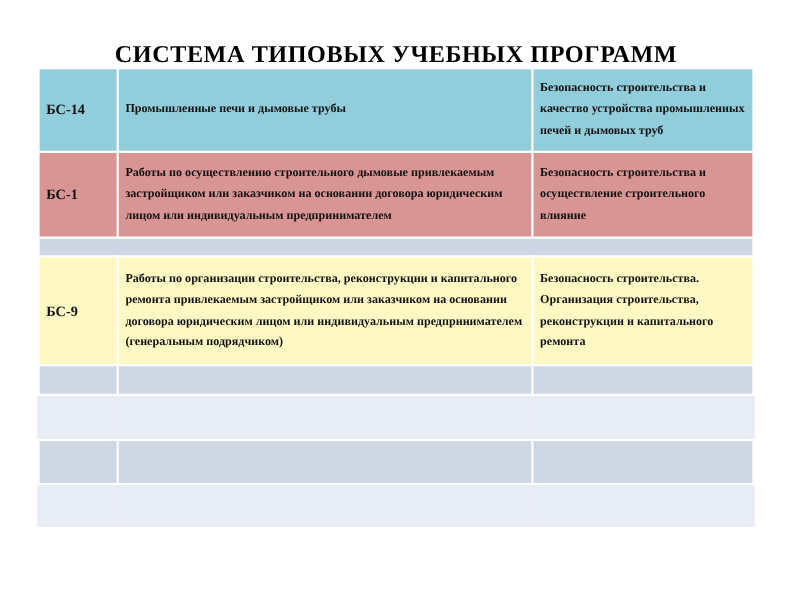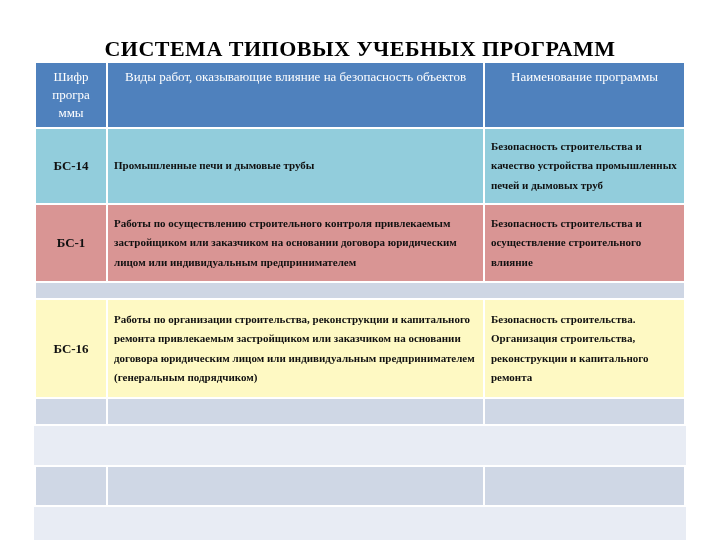--- a/index.html
+++ b/index.html
@@ -36,11 +36,6 @@
       <col class="c3">
     </colgroup>
   <tbody>
-      <tr class="head">
-    <th>Шифр програ ммы</th>
-    <th>Виды работ, оказывающие влияние на безопасность  объектов</th>
-    <th>Наименование программы</th>
-  </tr>
   <tr class="r1">
     <td class="code">БС-14</td>
     <td>Промышленные печи и дымовые трубы</td>

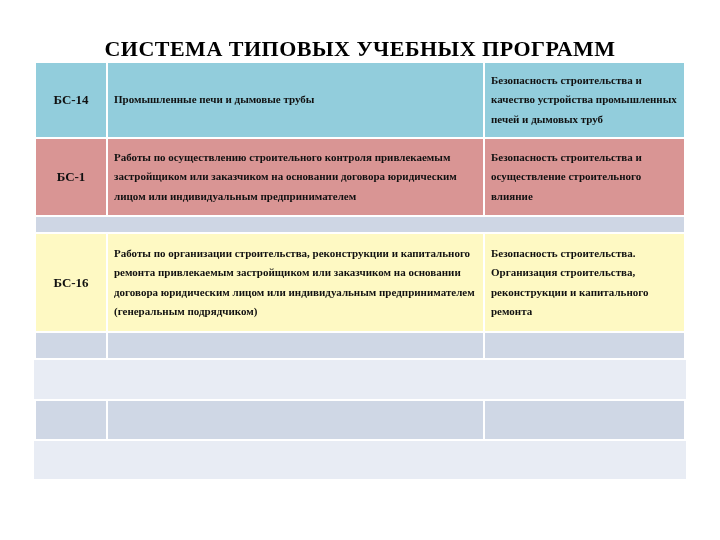--- a/index.html
+++ b/index.html
@@ -14,7 +14,7 @@
        vertical-align:top; padding-top:5px; text-align:center; }
   tr.head { height:66px; }
   td { font-size:11px; font-weight:bold; line-height:19.5px; color:#111; }
-  td.code { text-align:center; font-size:13px; }
+  td.code { text-align:left; font-size:13px; }
   tr.r1 { height:76px; } tr.r1 td { background:#92cddc; }
   tr.r2 { height:78px; } tr.r2 td { background:#d99594; }
   tr.sep { height:17px; } tr.sep td { background:#ced6e4; }

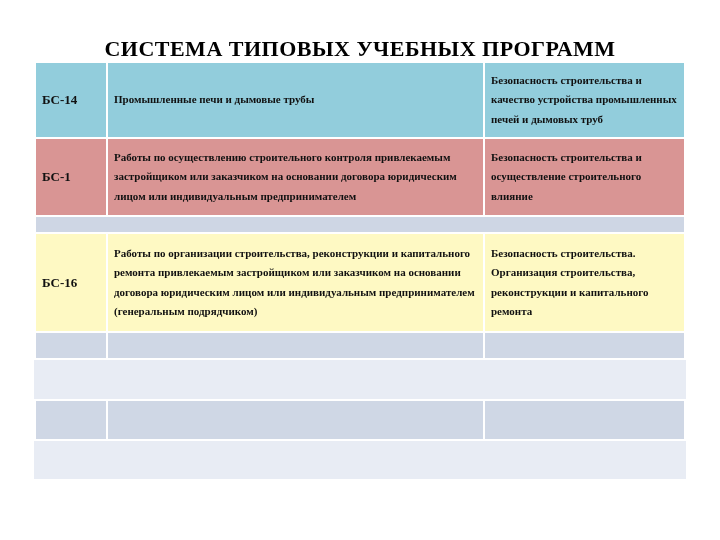--- a/index.html
+++ b/index.html
@@ -43,7 +43,7 @@
   </tr>
   <tr class="r2">
     <td class="code">БС-1</td>
-    <td>Работы по осуществлению строительного контроля привлекаемым застройщиком или заказчиком на основании договора юридическим лицом или индивидуальным предпринимателем</td>
+    <td>Работы по осуществлению строительного дымовые привлекаемым застройщиком или заказчиком на основании договора юридическим лицом или индивидуальным предпринимателем</td>
     <td>Безопасность  строительства и  осуществление строительного влияние</td>
   </tr>
   <tr class="sep">

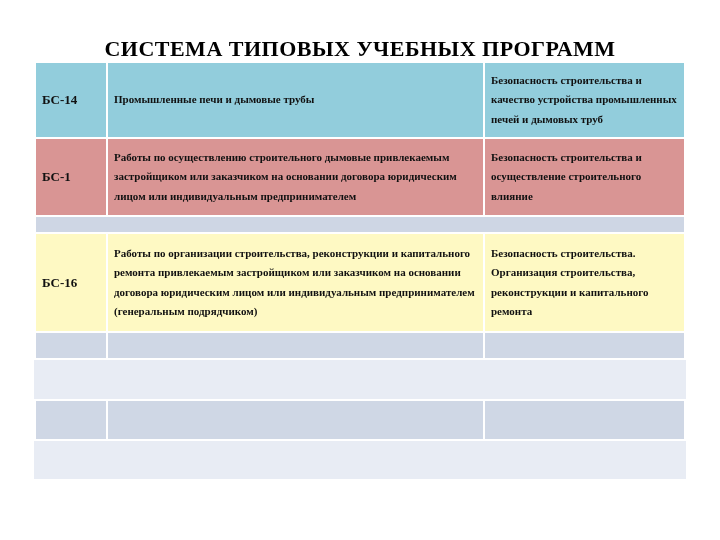--- a/index.html
+++ b/index.html
@@ -50,7 +50,7 @@
     <td colspan="3"></td>
   </tr>
   <tr class="r3">
-    <td class="code">БС-16</td>
+    <td class="code">БС-9</td>
     <td>Работы по организации строительства, реконструкции и капитального ремонта привлекаемым застройщиком или заказчиком на основании договора юридическим лицом или индивидуальным предпринимателем (генеральным подрядчиком)</td>
     <td>Безопасность  строительства. Организация  строительства, реконструкции и капитального ремонта</td>
   </tr>

